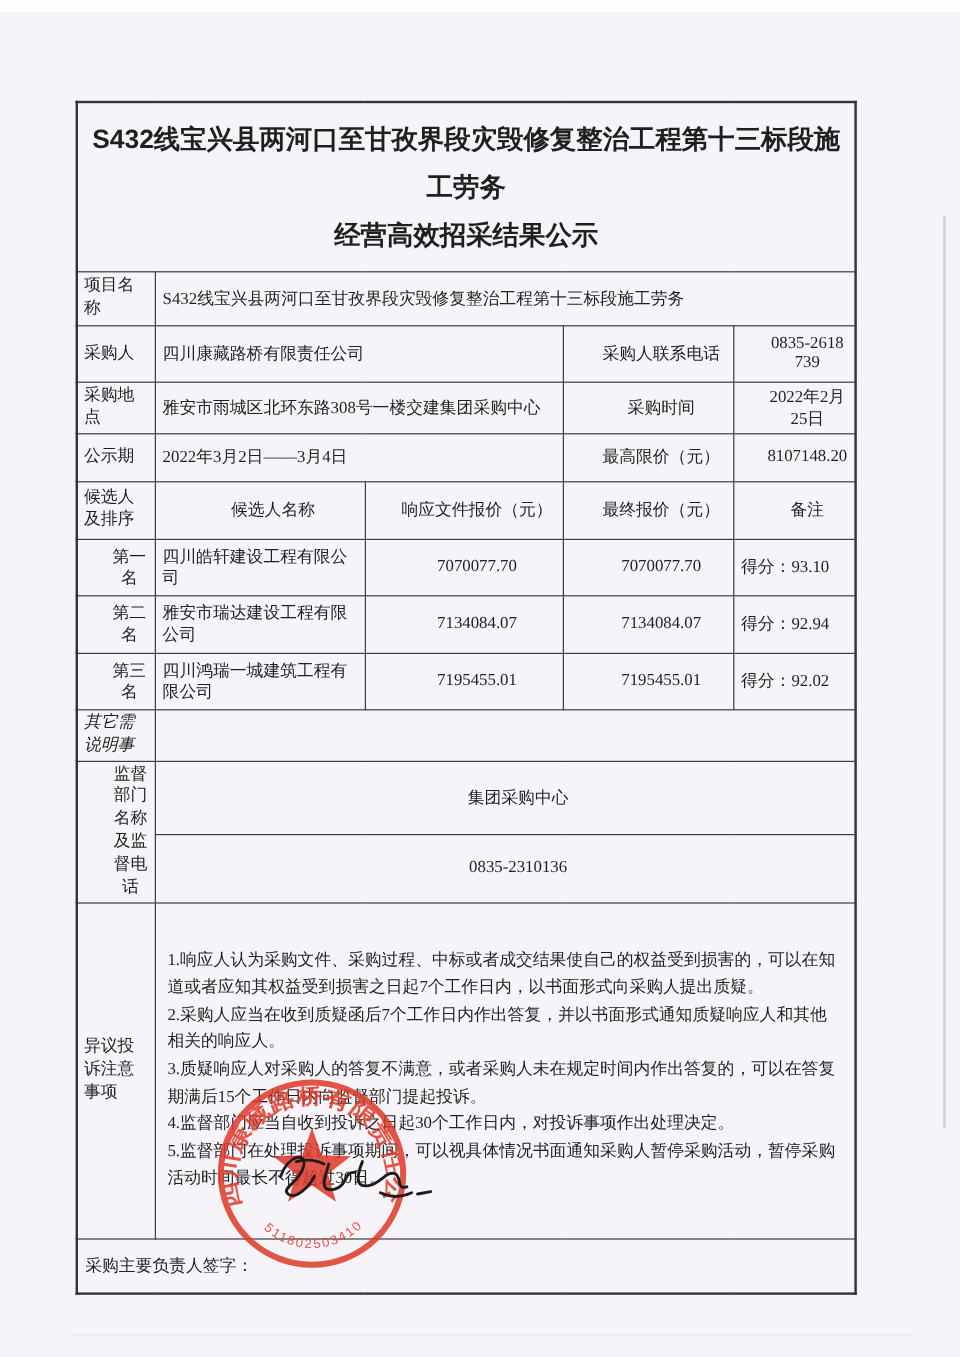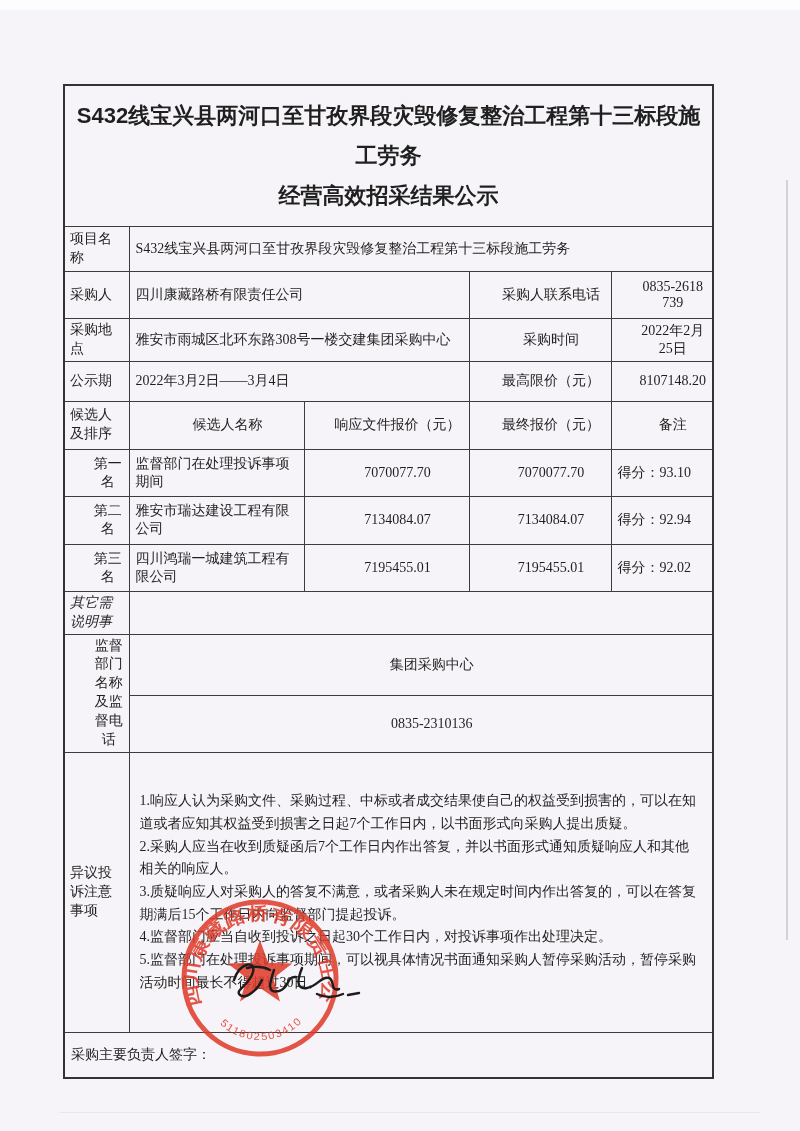--- a/index.html
+++ b/index.html
@@ -123,7 +123,7 @@
 
     <tr class="h-c1">
       <td class="center">第一名</td>
-      <td class="left">监督部门在处理投诉事项期间</td>
+      <td class="left">四川皓轩建设工程有限公司</td>
       <td class="center">7070077.70</td>
       <td class="center">7070077.70</td>
       <td class="left">得分：93.10</td>

